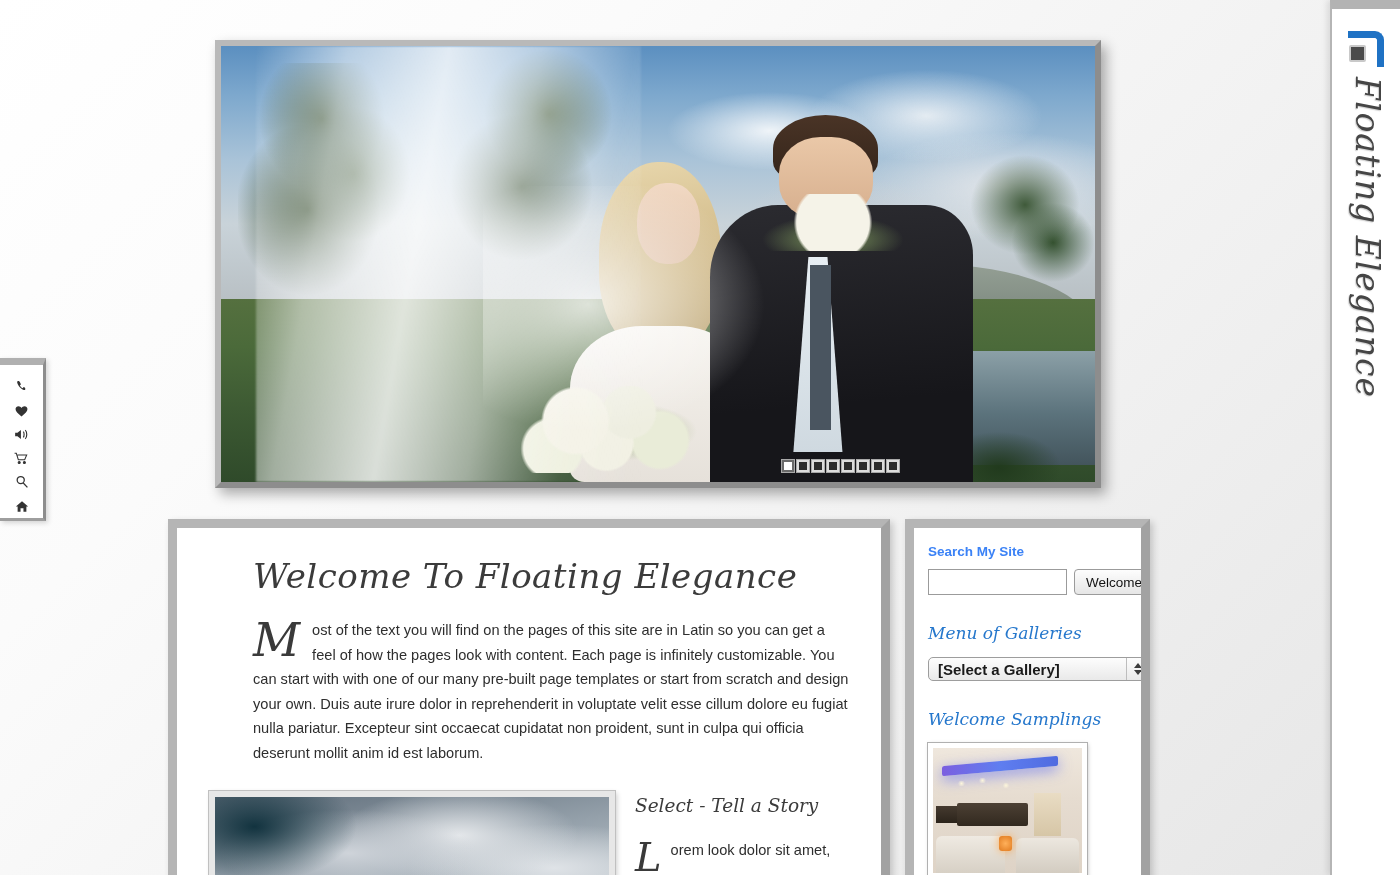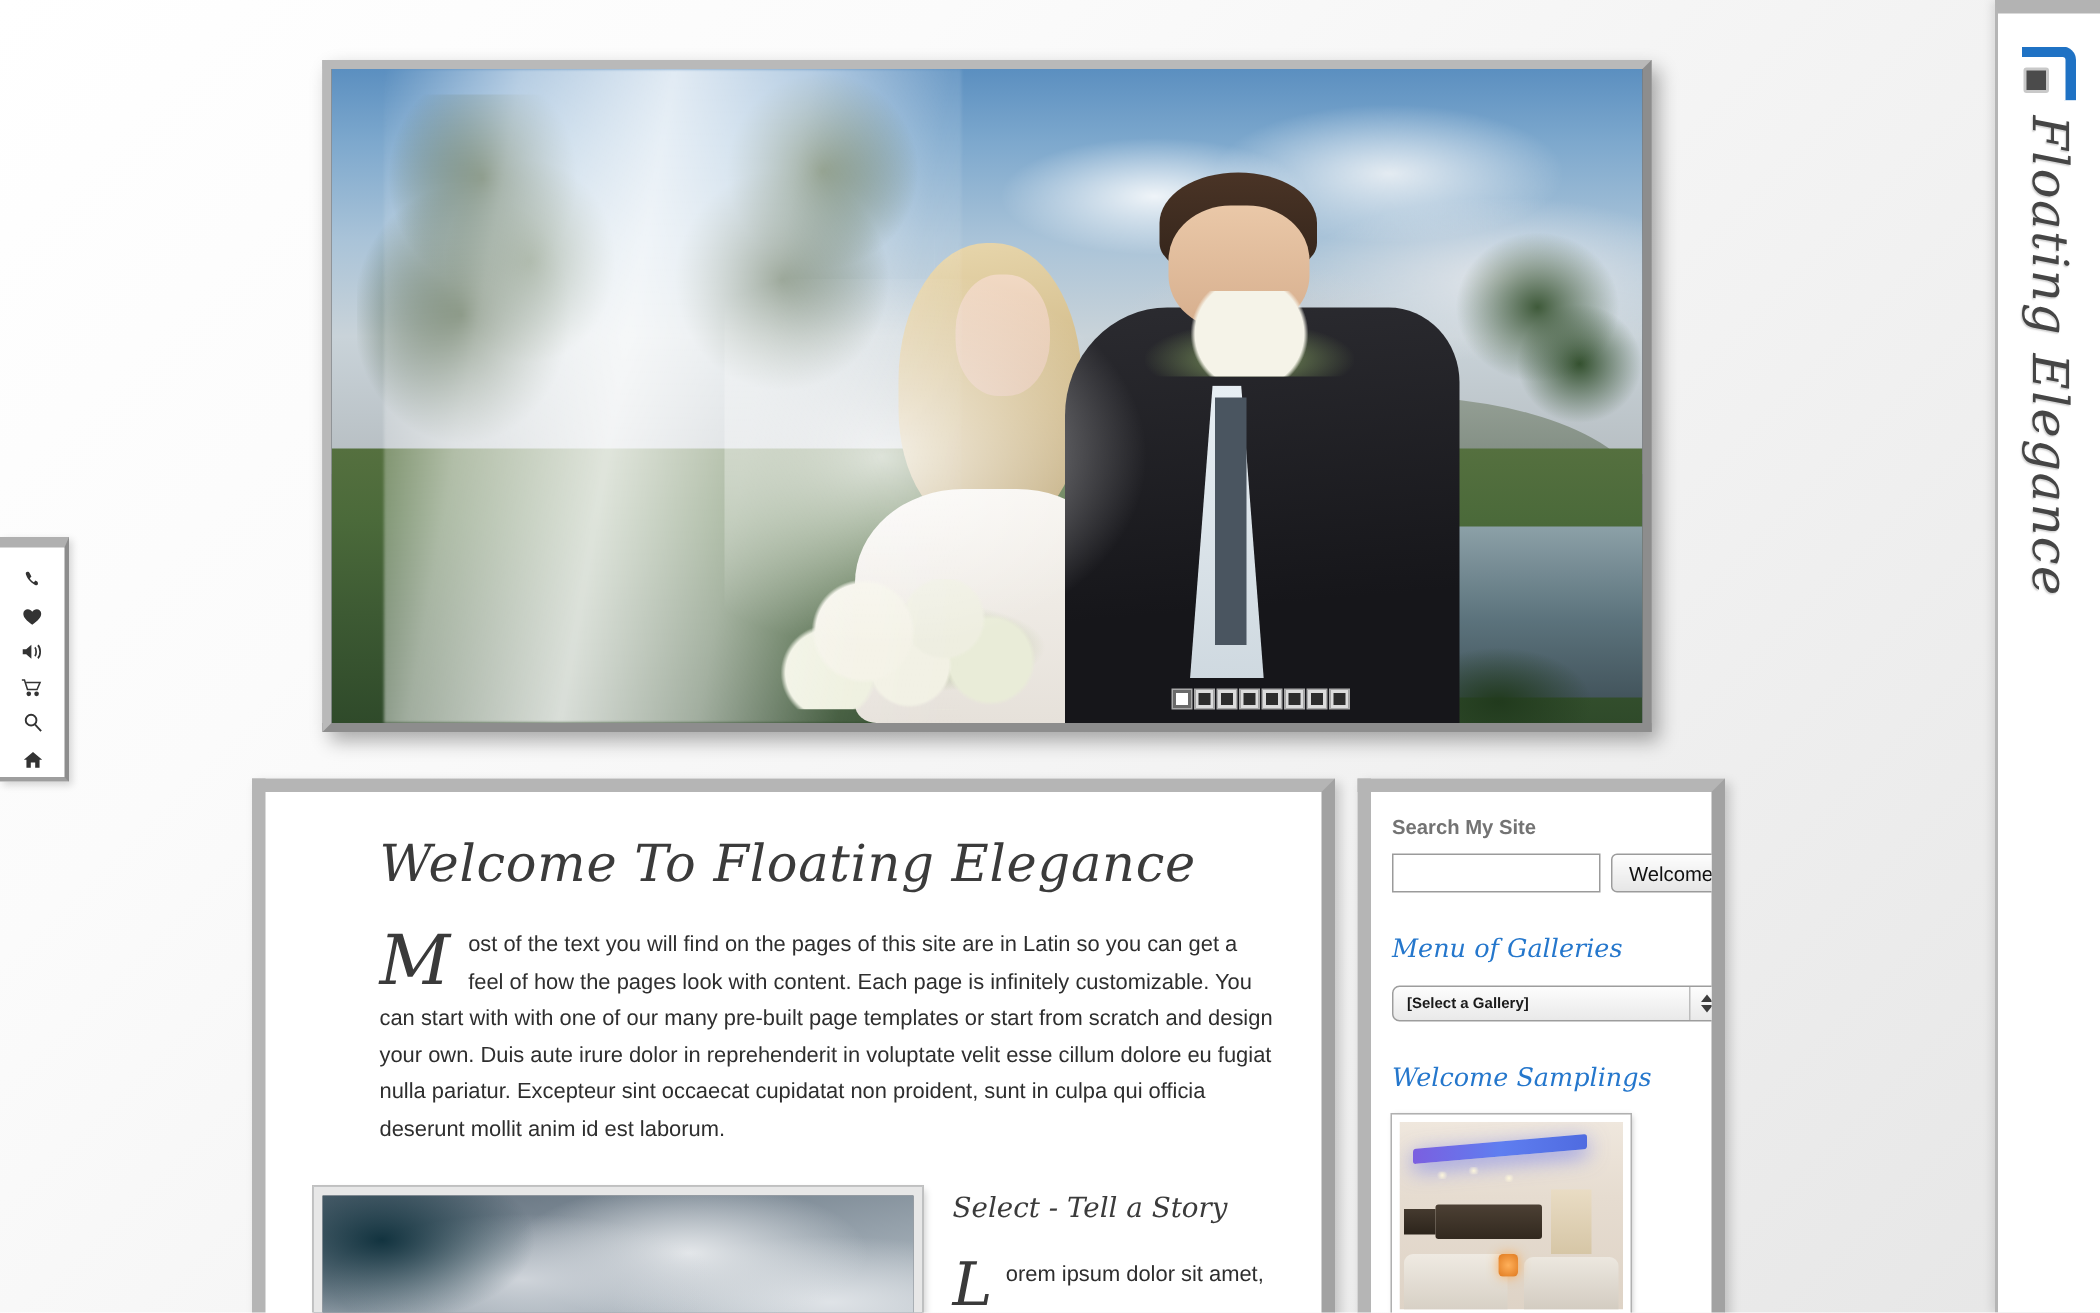--- a/index.html
+++ b/index.html
@@ -341,7 +341,7 @@
   .widget-label {
     font-size: 13.5px;
     font-weight: bold;
-    color: #737373;
+    color: #3b82f6;
     margin-bottom: 10px;
   }
   #search-row { display: flex; align-items: stretch; gap: 7px; }

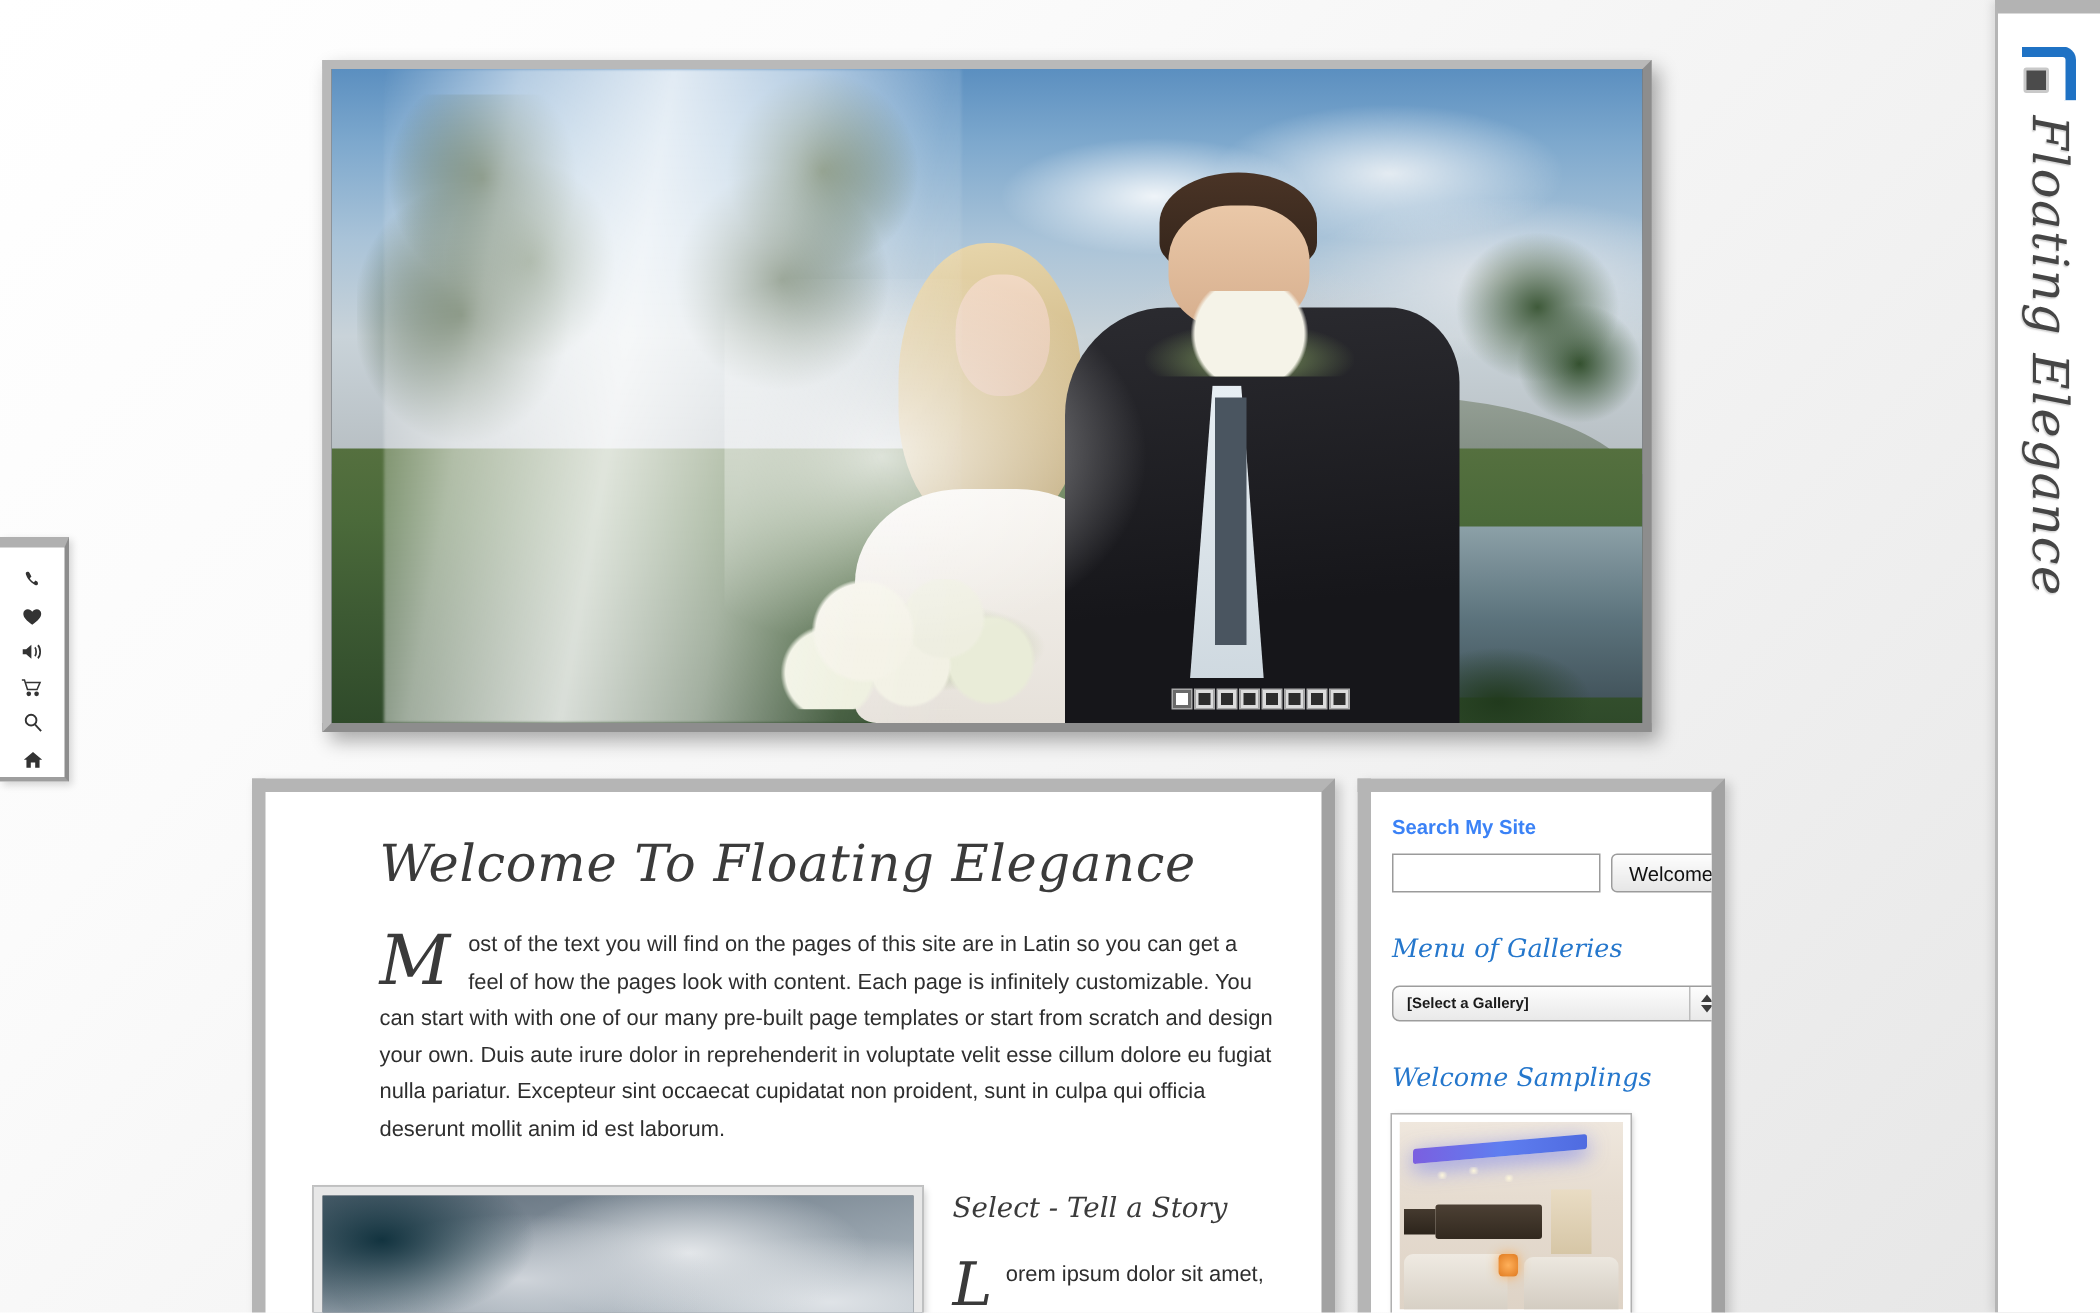--- a/index.html
+++ b/index.html
@@ -383,7 +383,7 @@
   }
   #gallery-select .sel-text {
     padding-left: 9px;
-    font-size: 10px;
+    font-size: 15px;
     font-weight: bold;
     color: #1a1a1a;
   }

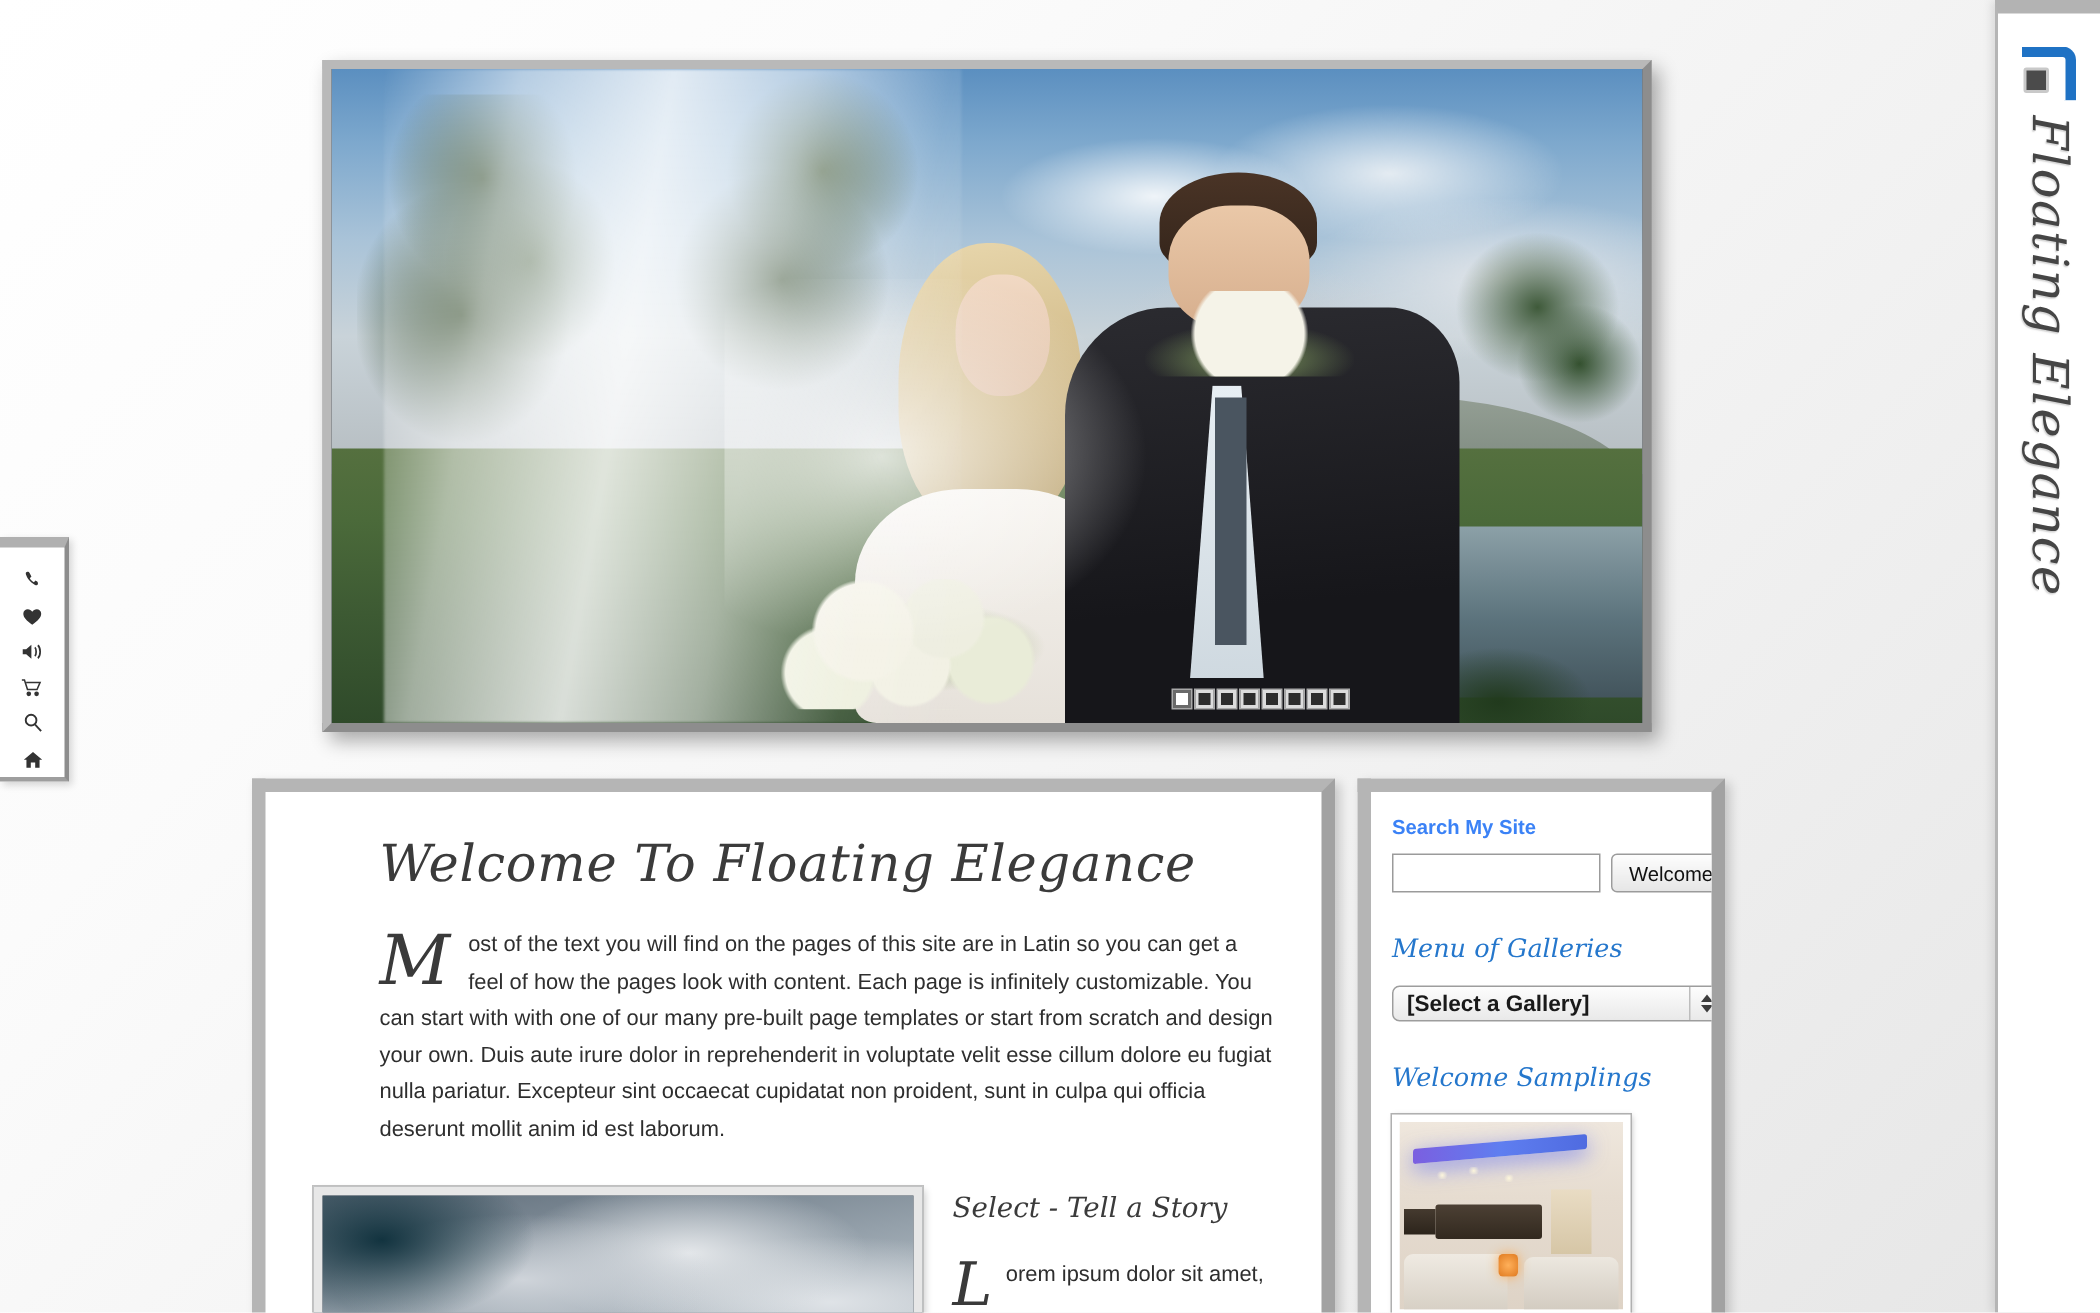--- a/index.html
+++ b/index.html
@@ -553,7 +553,7 @@
     <div id="story-text">
       <h2 id="story-heading">Select - Tell a Story</h2>
       <p id="story-body">
-        <span class="dropcap">L</span><span>orem ipsum dolor sit amet,</span>
+        <span class="dropcap">L</span><span>orem look dolor sit amet,</span>
       </p>
     </div>
   </div>

